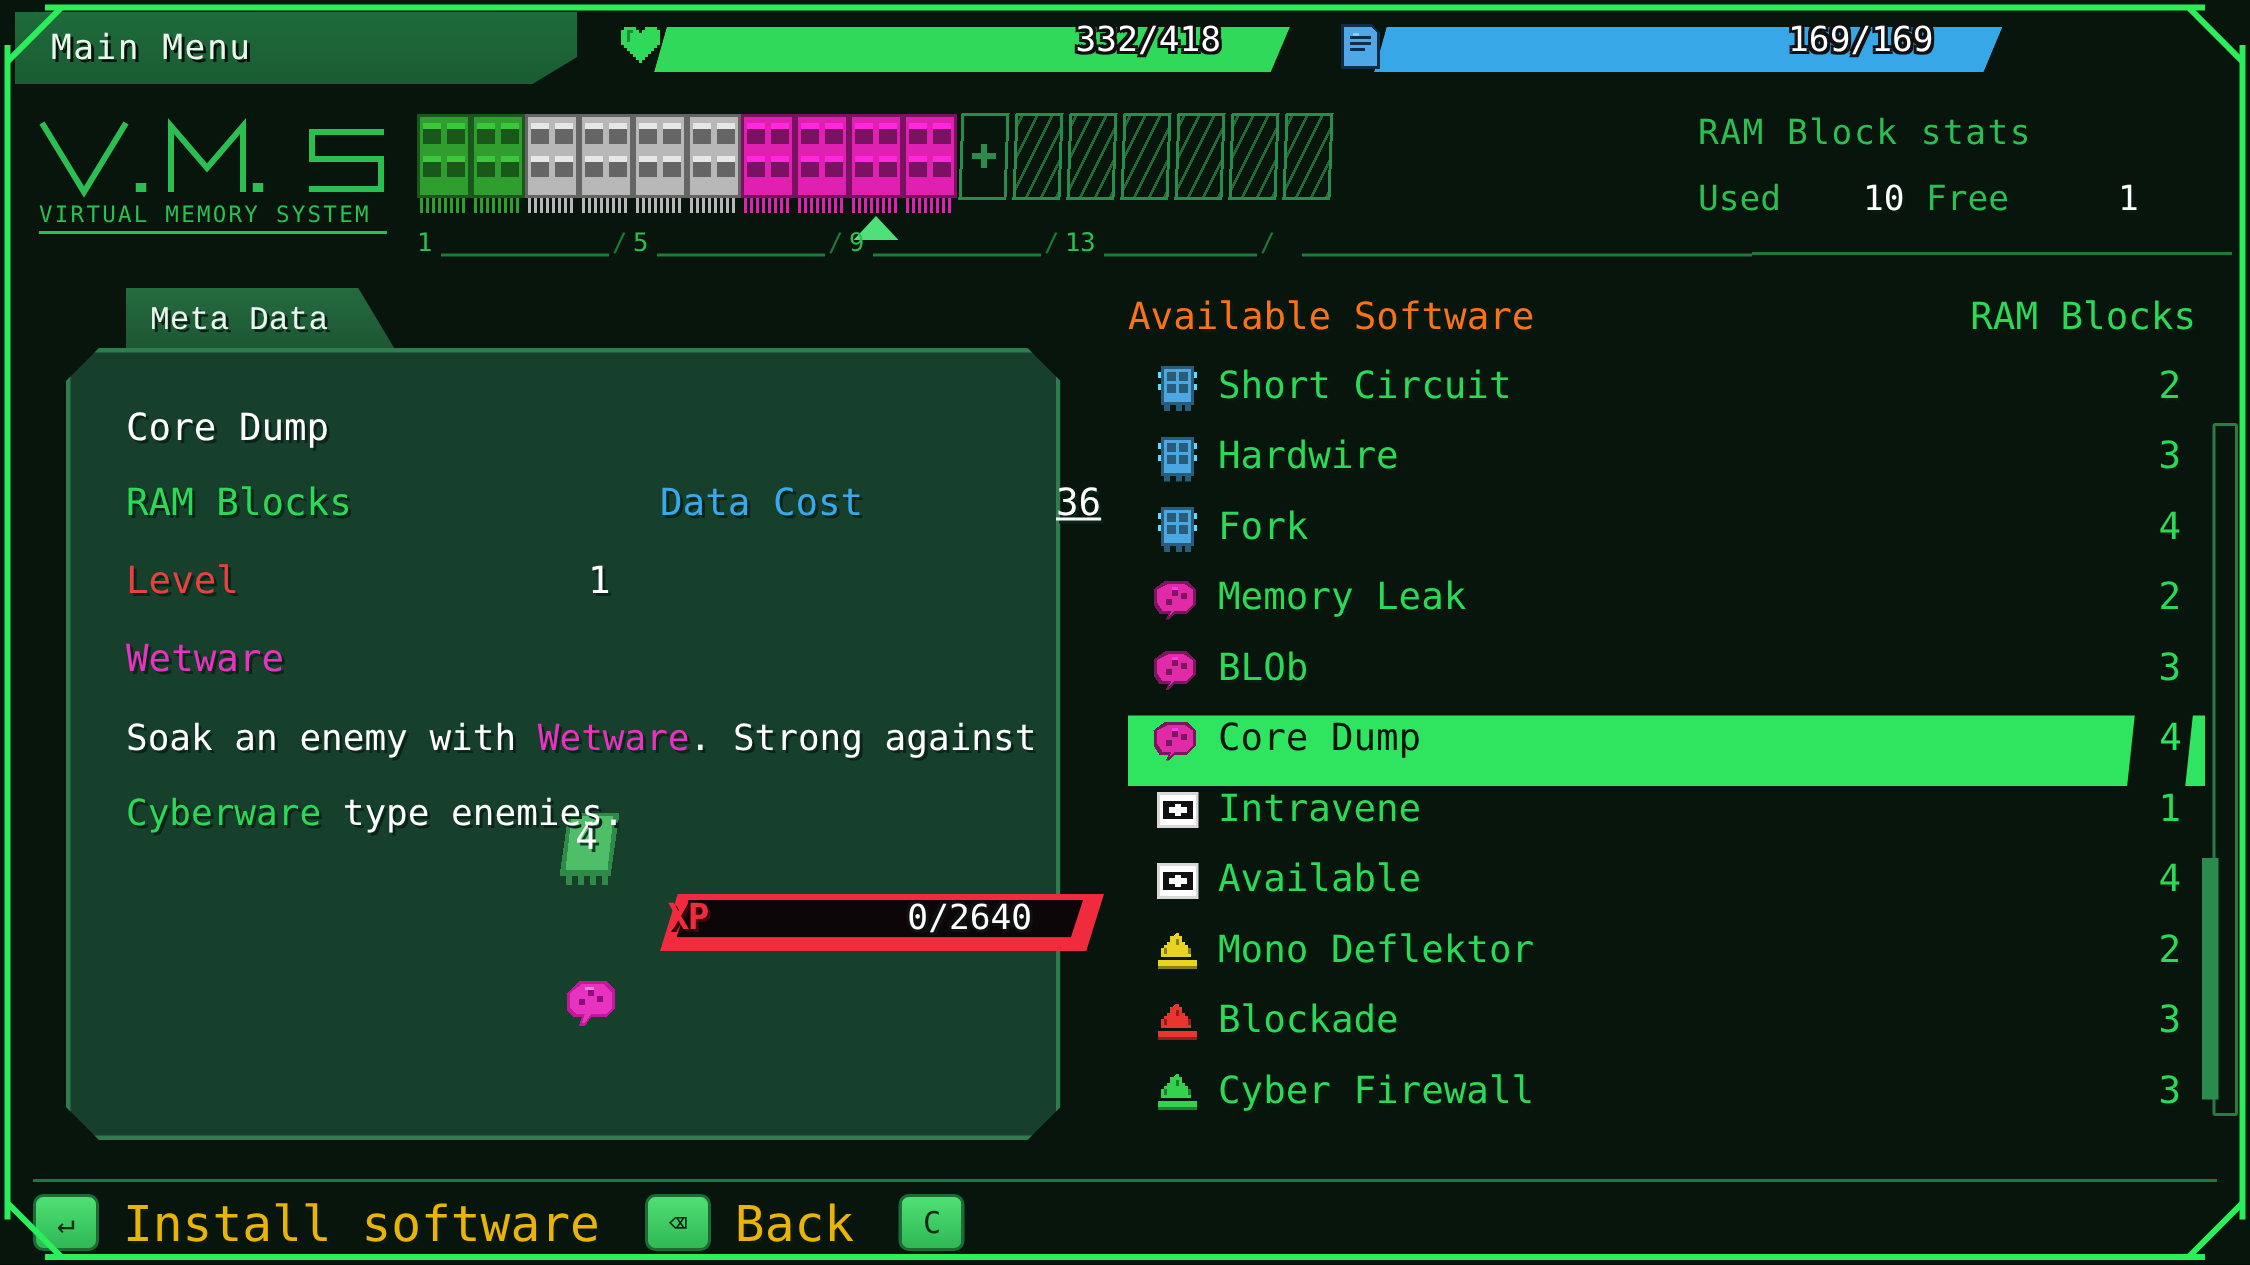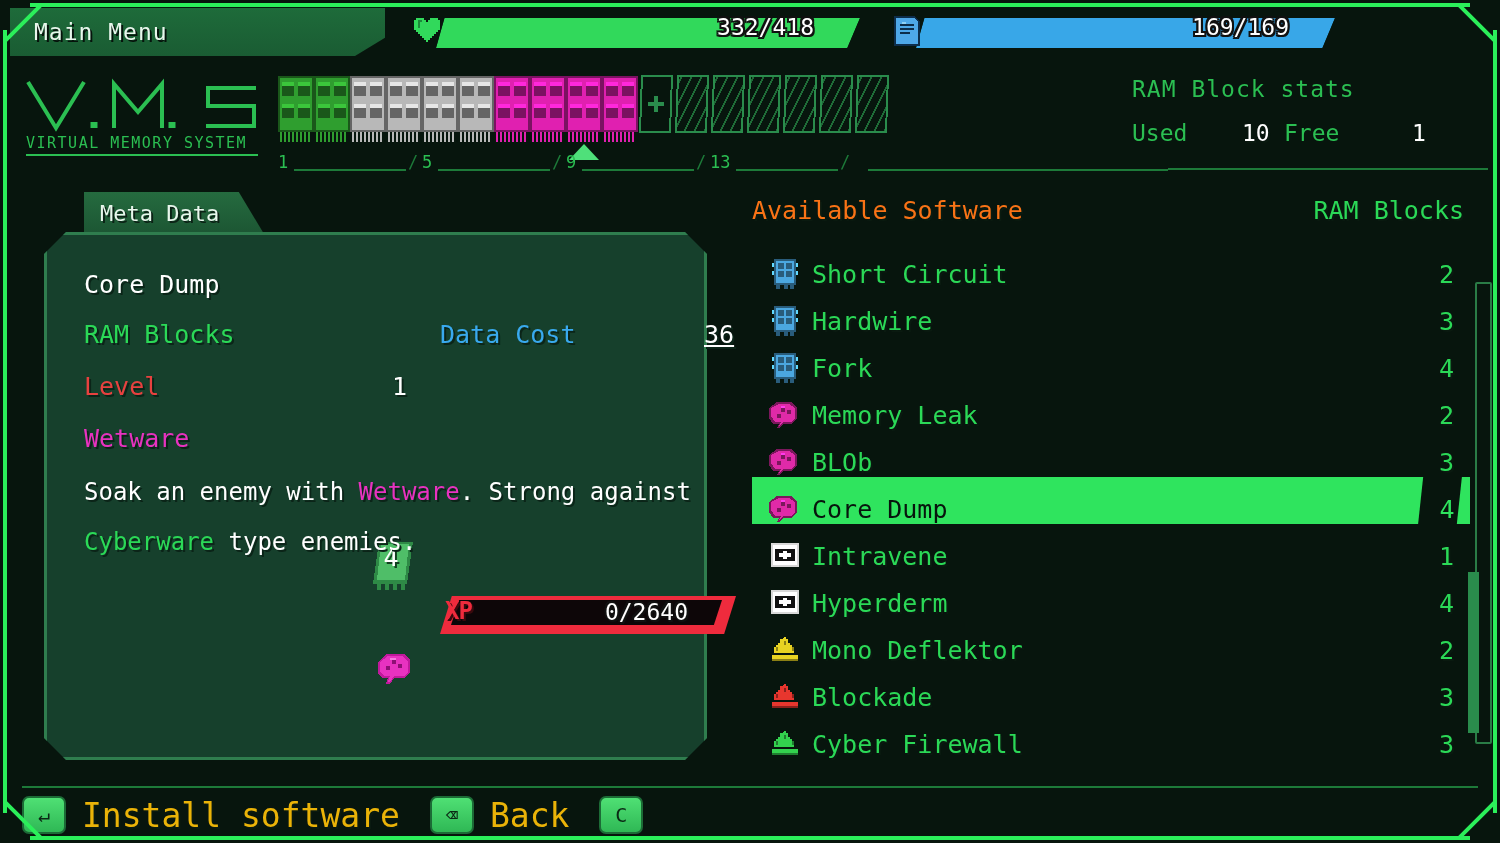--- a/index.html
+++ b/index.html
@@ -89,7 +89,7 @@
     clip-path:polygon(0 0, 86% 0, 100% 100%, 0 100%);
     display:flex; align-items:center;
   }
-  #meta-tab span { color:#e8f6ec; font-size:22px; padding-left:16px; text-shadow:2px 2px 0 #0c2216; }
+  #meta-tab span { color:#e8f6ec; font-size:22px; padding-left:16px; text-shadow:2px 2px 0 #0c2216;font-family:Liberation Mono, monospace; }
 
   #meta-panel {
     position:absolute; left:44px; top:232px; width:663px; height:528px;

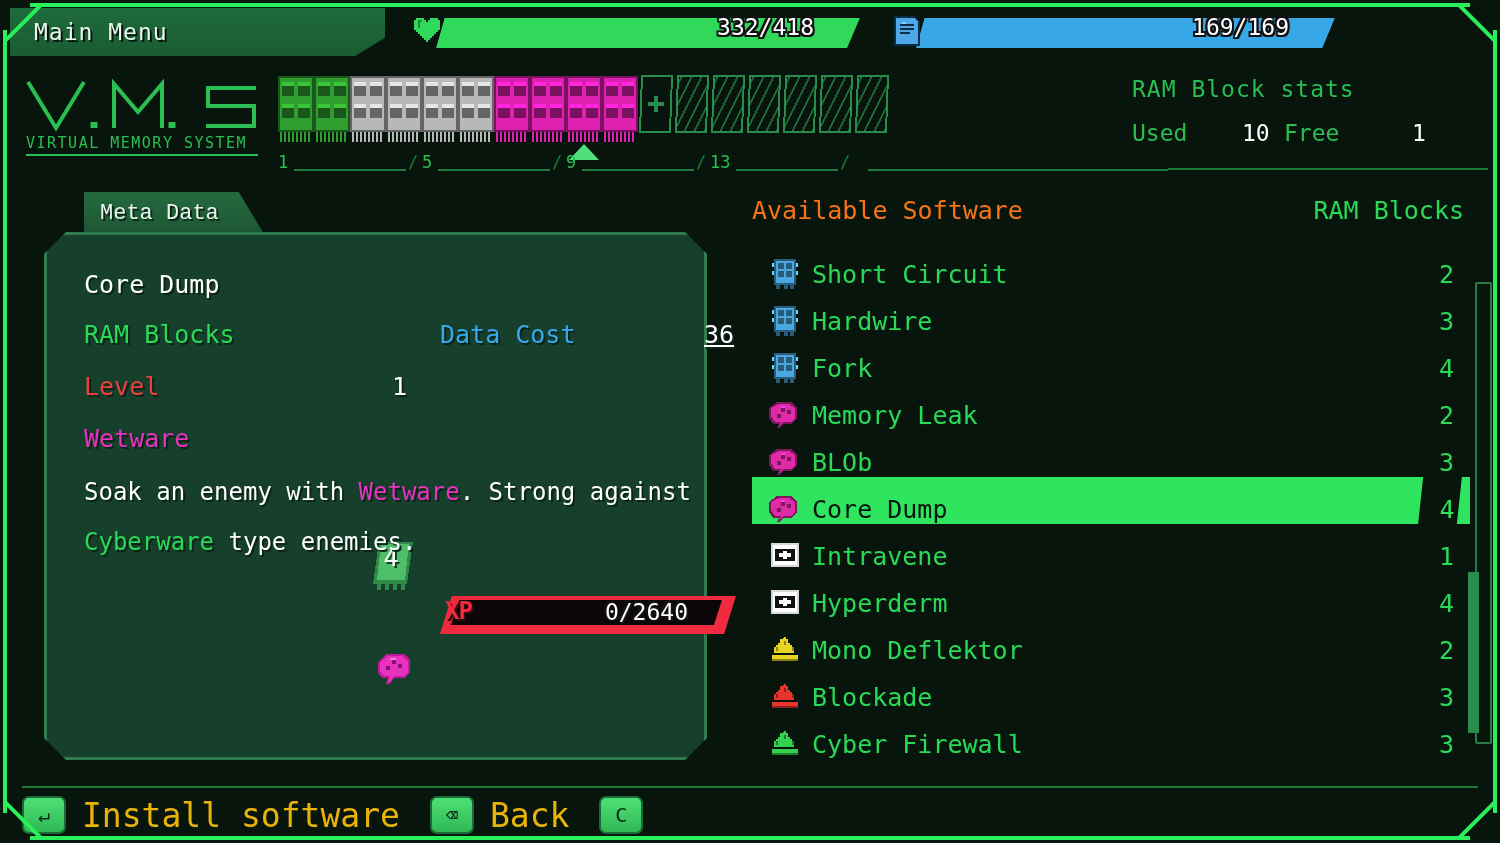--- a/index.html
+++ b/index.html
@@ -131,7 +131,7 @@
     text-shadow:2px 2px 0 #0a1a10; }
 
   #sw-list { position:absolute; left:752px; top:242px; width:718px; height:516px; }
-  .sw-row { position:relative; height:47px; display:flex; align-items:flex-end; }
+  .sw-row { position:relative; height:47px; display:flex; align-items:flex-start; }
   .sw-row .ico { width:42px; height:32px; margin-left:12px; margin-right:6px; flex:0 0 auto;
     display:flex; align-items:center; justify-content:center; }
   .sw-row .nm  { font-size:25px; color:#2bd957; text-shadow:2px 2px 0 #0a1a10; flex:1 1 auto; }

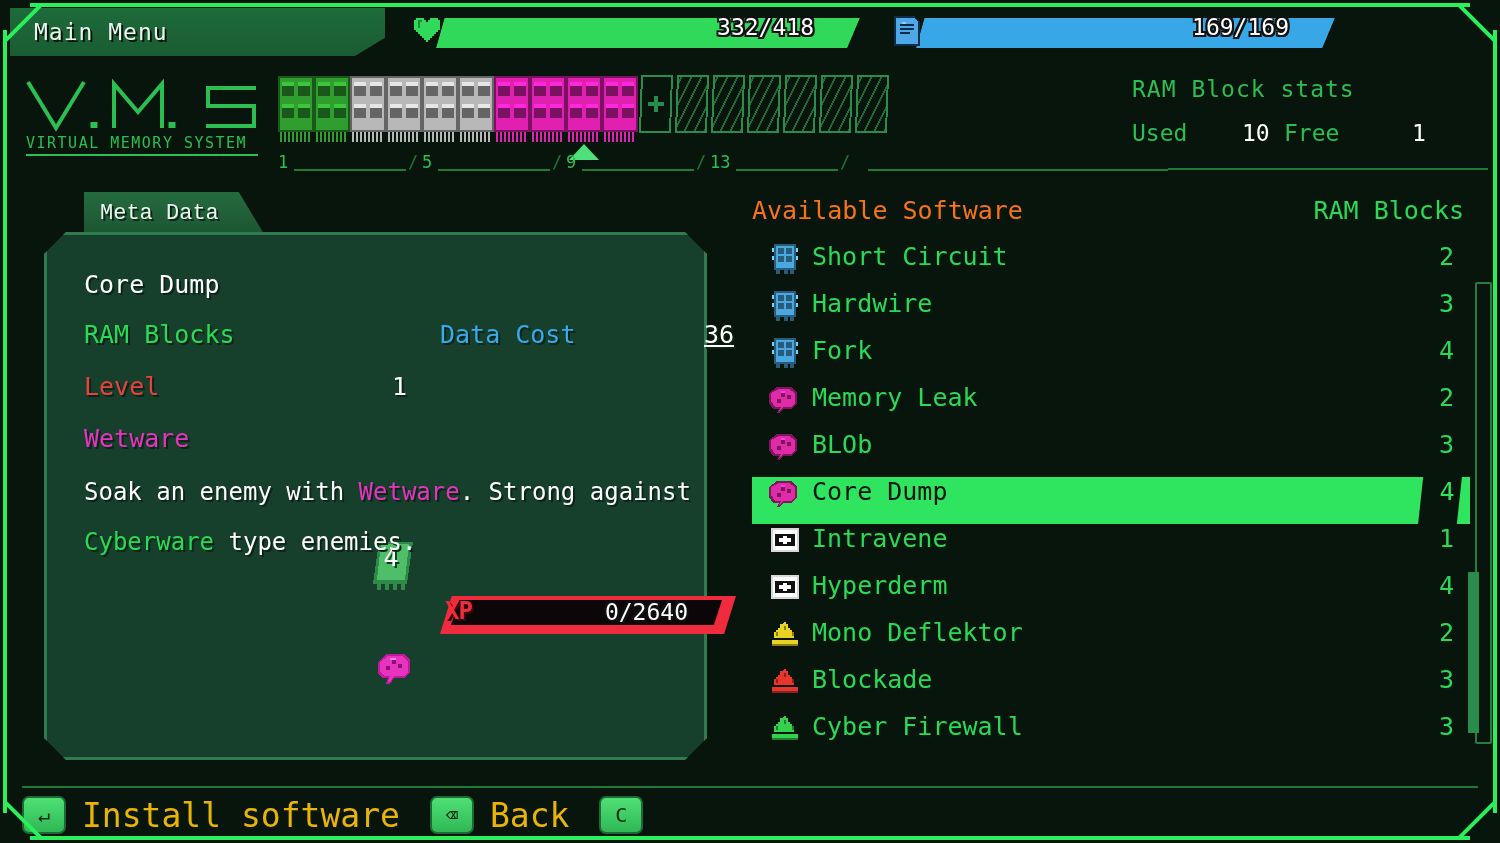--- a/index.html
+++ b/index.html
@@ -756,7 +756,7 @@
           <path fill="#ffffff" d="M6 5h2v4H6zM4 6h6v2H4z"></path>
         </svg>
       </span>
-      <span class="nm">Hyperderm</span>
+      <span class="nm">Available</span>
       <span class="bk">4</span>
     </div>
     <div class="sw-row">

